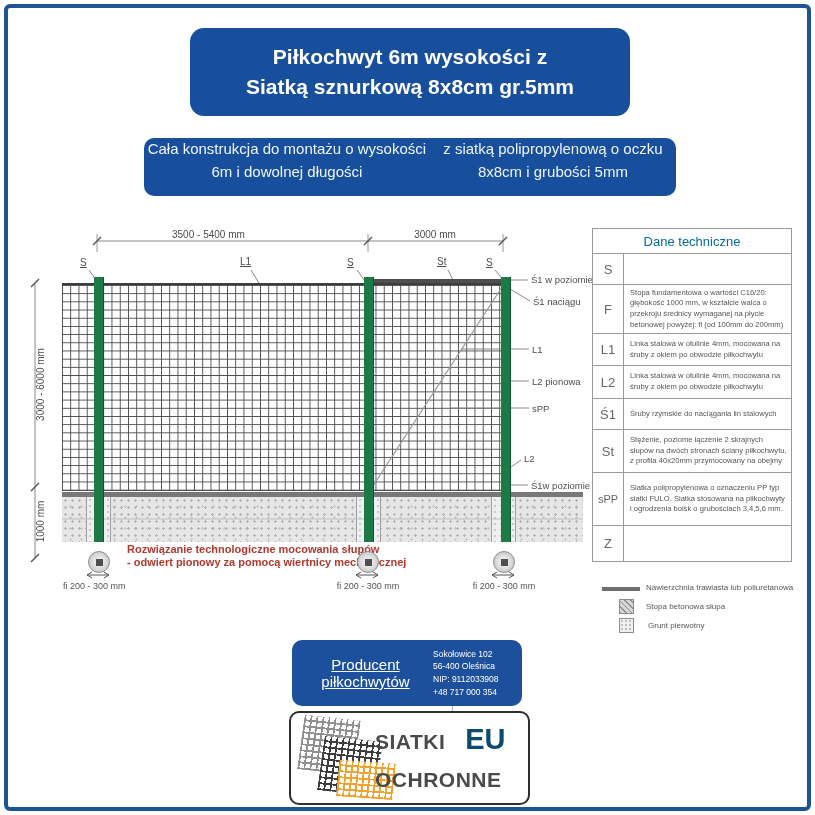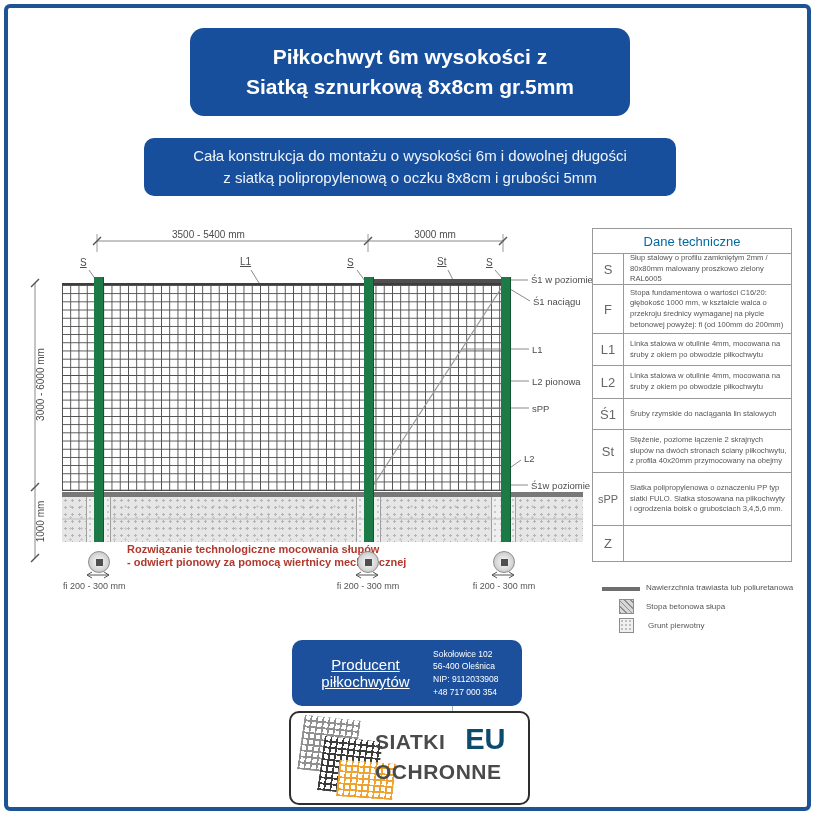--- a/index.html
+++ b/index.html
@@ -8,7 +8,7 @@
   .abs{position:absolute;}
   .banner{position:absolute;background:#174f9c;color:#fff;text-align:center;border-radius:14px;}
   .banner-title{left:190px;top:28px;width:440px;height:88px;font-size:21px;font-weight:bold;line-height:1.42;display:flex;flex-direction:column;justify-content:center;}
-  .banner-sub{left:144px;top:138px;width:532px;height:58px;font-size:15px;font-weight:normal;line-height:1.5;border-radius:10px;display:flex;flex-direction:column;justify-content:center;color:#eef4fc;}
+  .banner-sub{left:144px;top:138px;width:532px;height:58px;font-size:15px;font-weight:normal;line-height:1.5;border-radius:10px;display:flex;flex-direction:row;justify-content:center;color:#eef4fc;}
   
   .mesh{left:62px;top:283px;width:446px;height:205px;border-top:2px solid #3d3d3d;border-bottom:1px solid #4d4d4d;
     background-image:linear-gradient(to right,#4d4d4d 1px,transparent 1px),linear-gradient(to bottom,#4d4d4d 1px,transparent 1px);

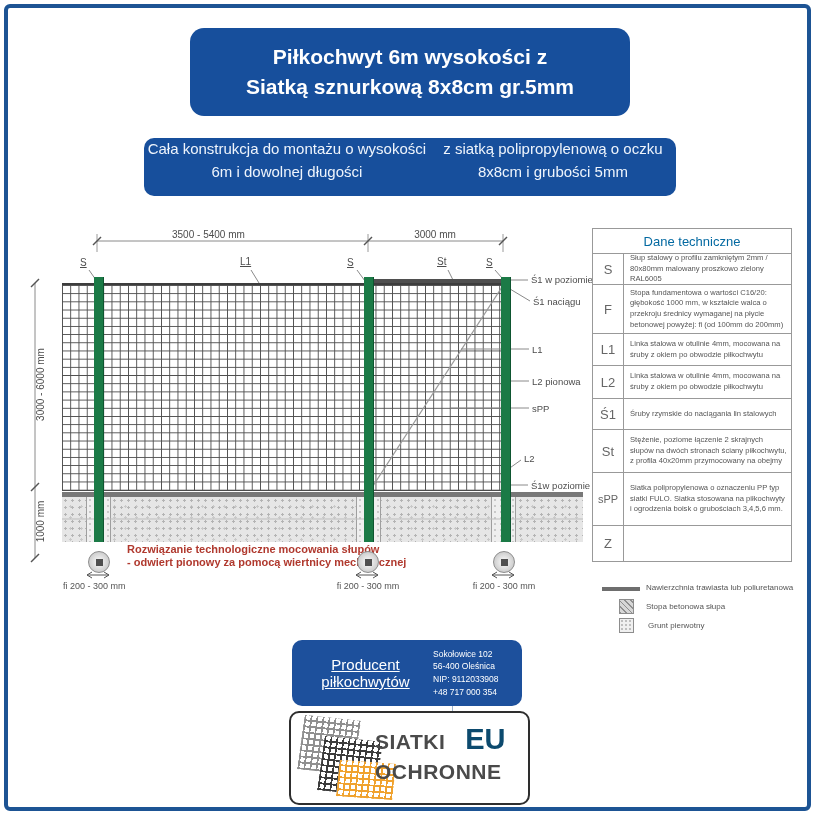--- a/index.html
+++ b/index.html
@@ -175,7 +175,6 @@
     <div class="thead">Dane techniczne</div>
     <div class="trow" style="height:30px">
       <div class="tsym">S</div>
-      <div class="tdesc">Słup stalowy o profilu zamkniętym 2mm / 80x80mm malowany proszkowo zielony RAL6005</div>
     </div>
     <div class="trow" style="height:48px">
       <div class="tsym">F</div>

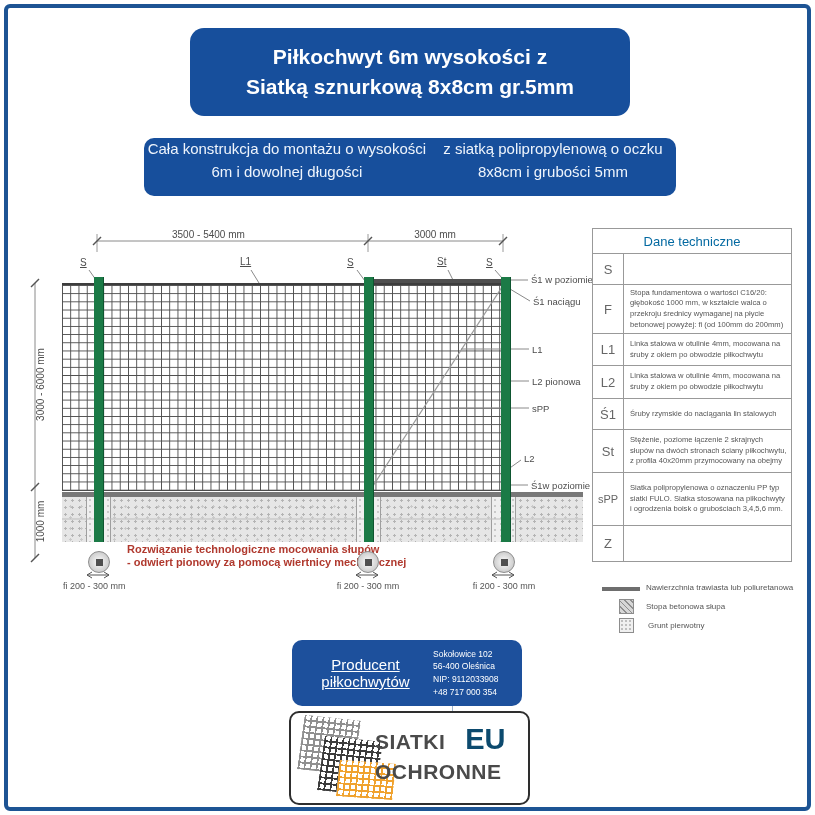--- a/index.html
+++ b/index.html
@@ -60,7 +60,7 @@
   .lrow{display:flex;align-items:baseline;}
   .lw1{font-size:21px;font-weight:bold;color:#4a4a4a;letter-spacing:.5px;}
   .lw2{font-size:29px;font-weight:bold;color:#0c4a6e;margin-left:20px;}
-  .lw3{font-size:21px;font-weight:bold;color:#4a4a4a;letter-spacing:.5px;margin-top:4px;}
+  .lw3{font-size:21px;font-weight:bold;color:#4a4a4a;letter-spacing:.5px;margin-top:12px;}
   svg.overlay{position:absolute;left:0;top:0;z-index:4;pointer-events:none;}
 </style>
 </head>

